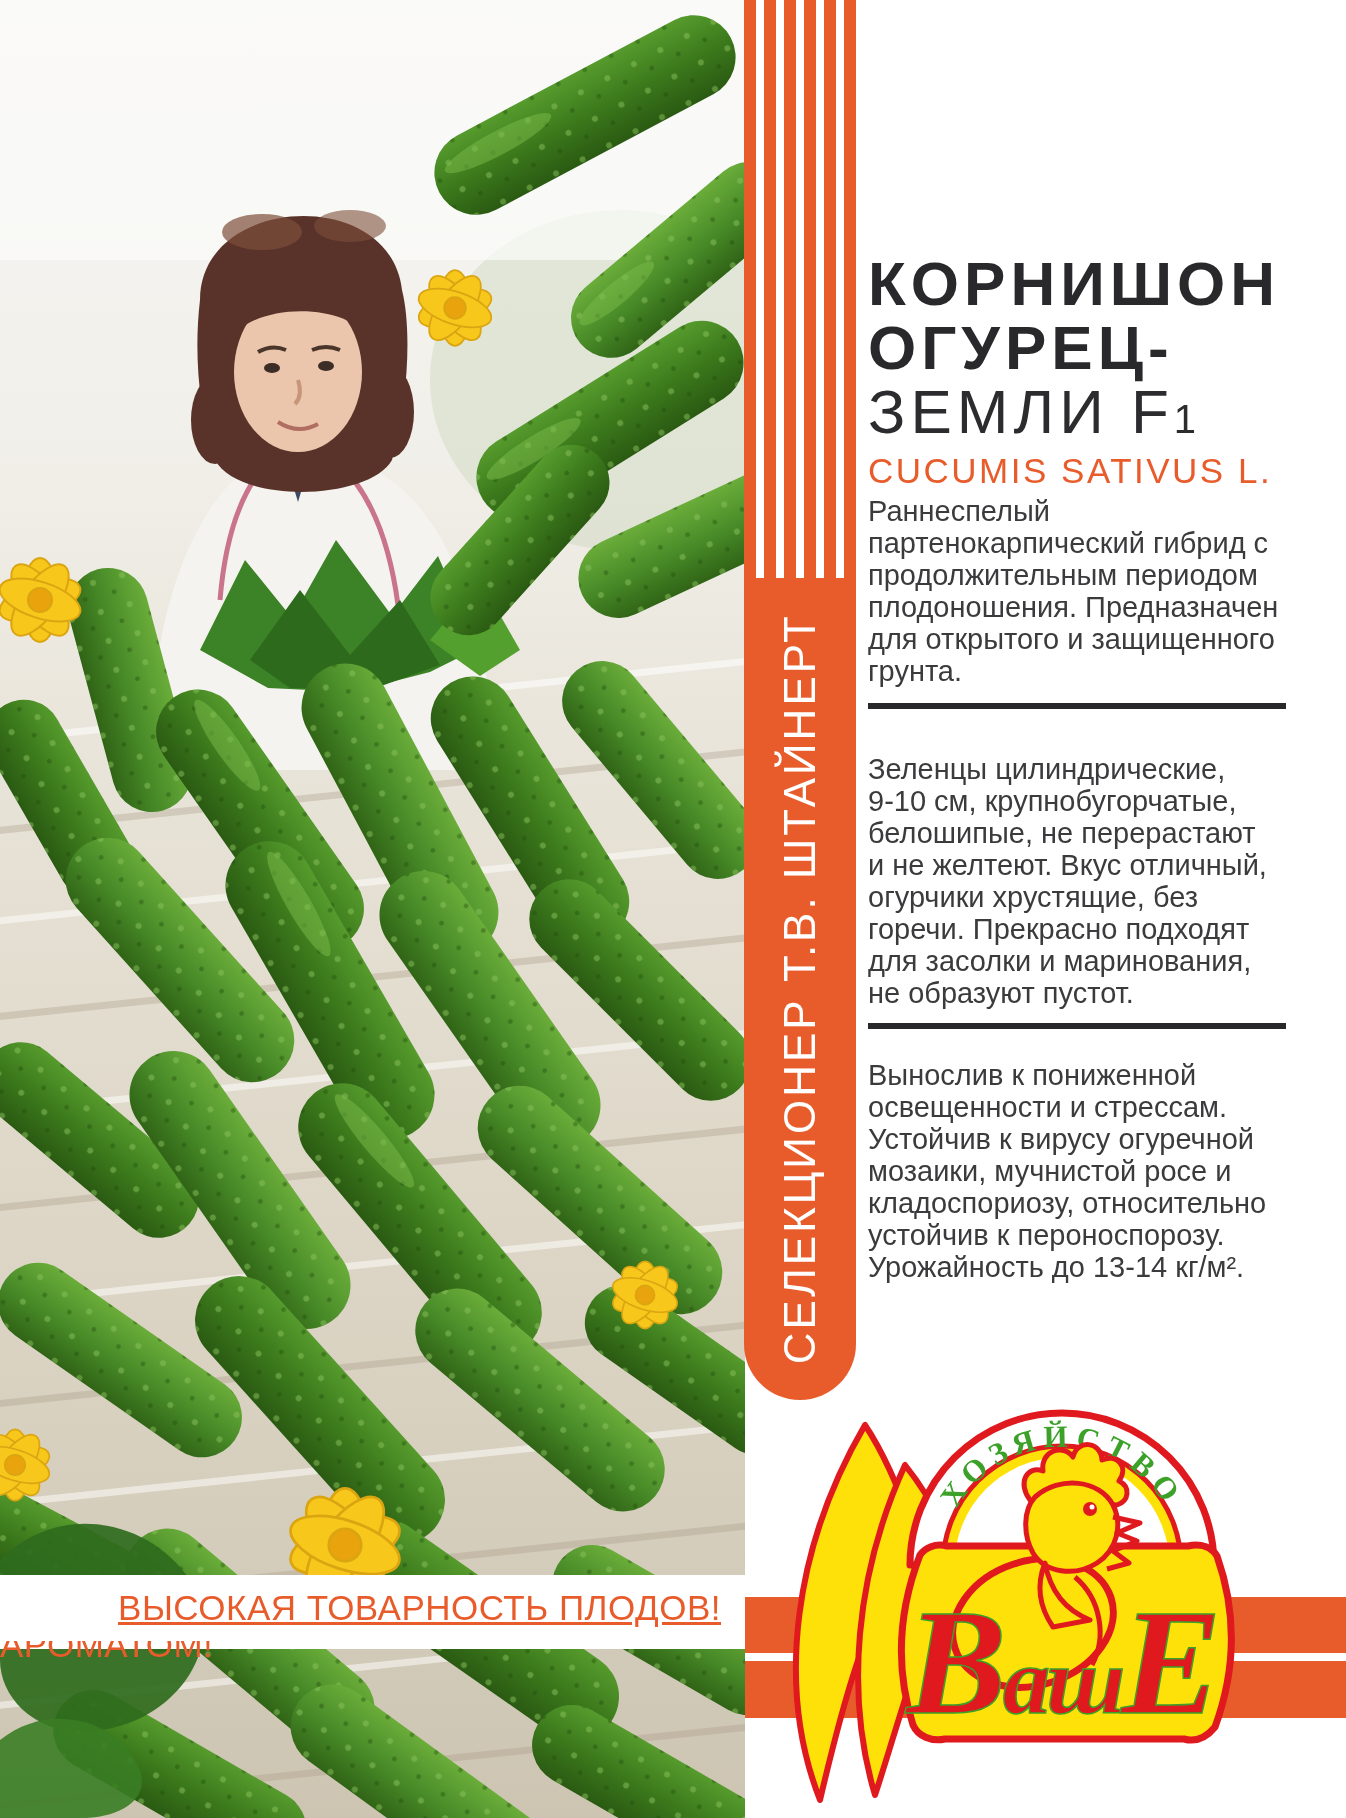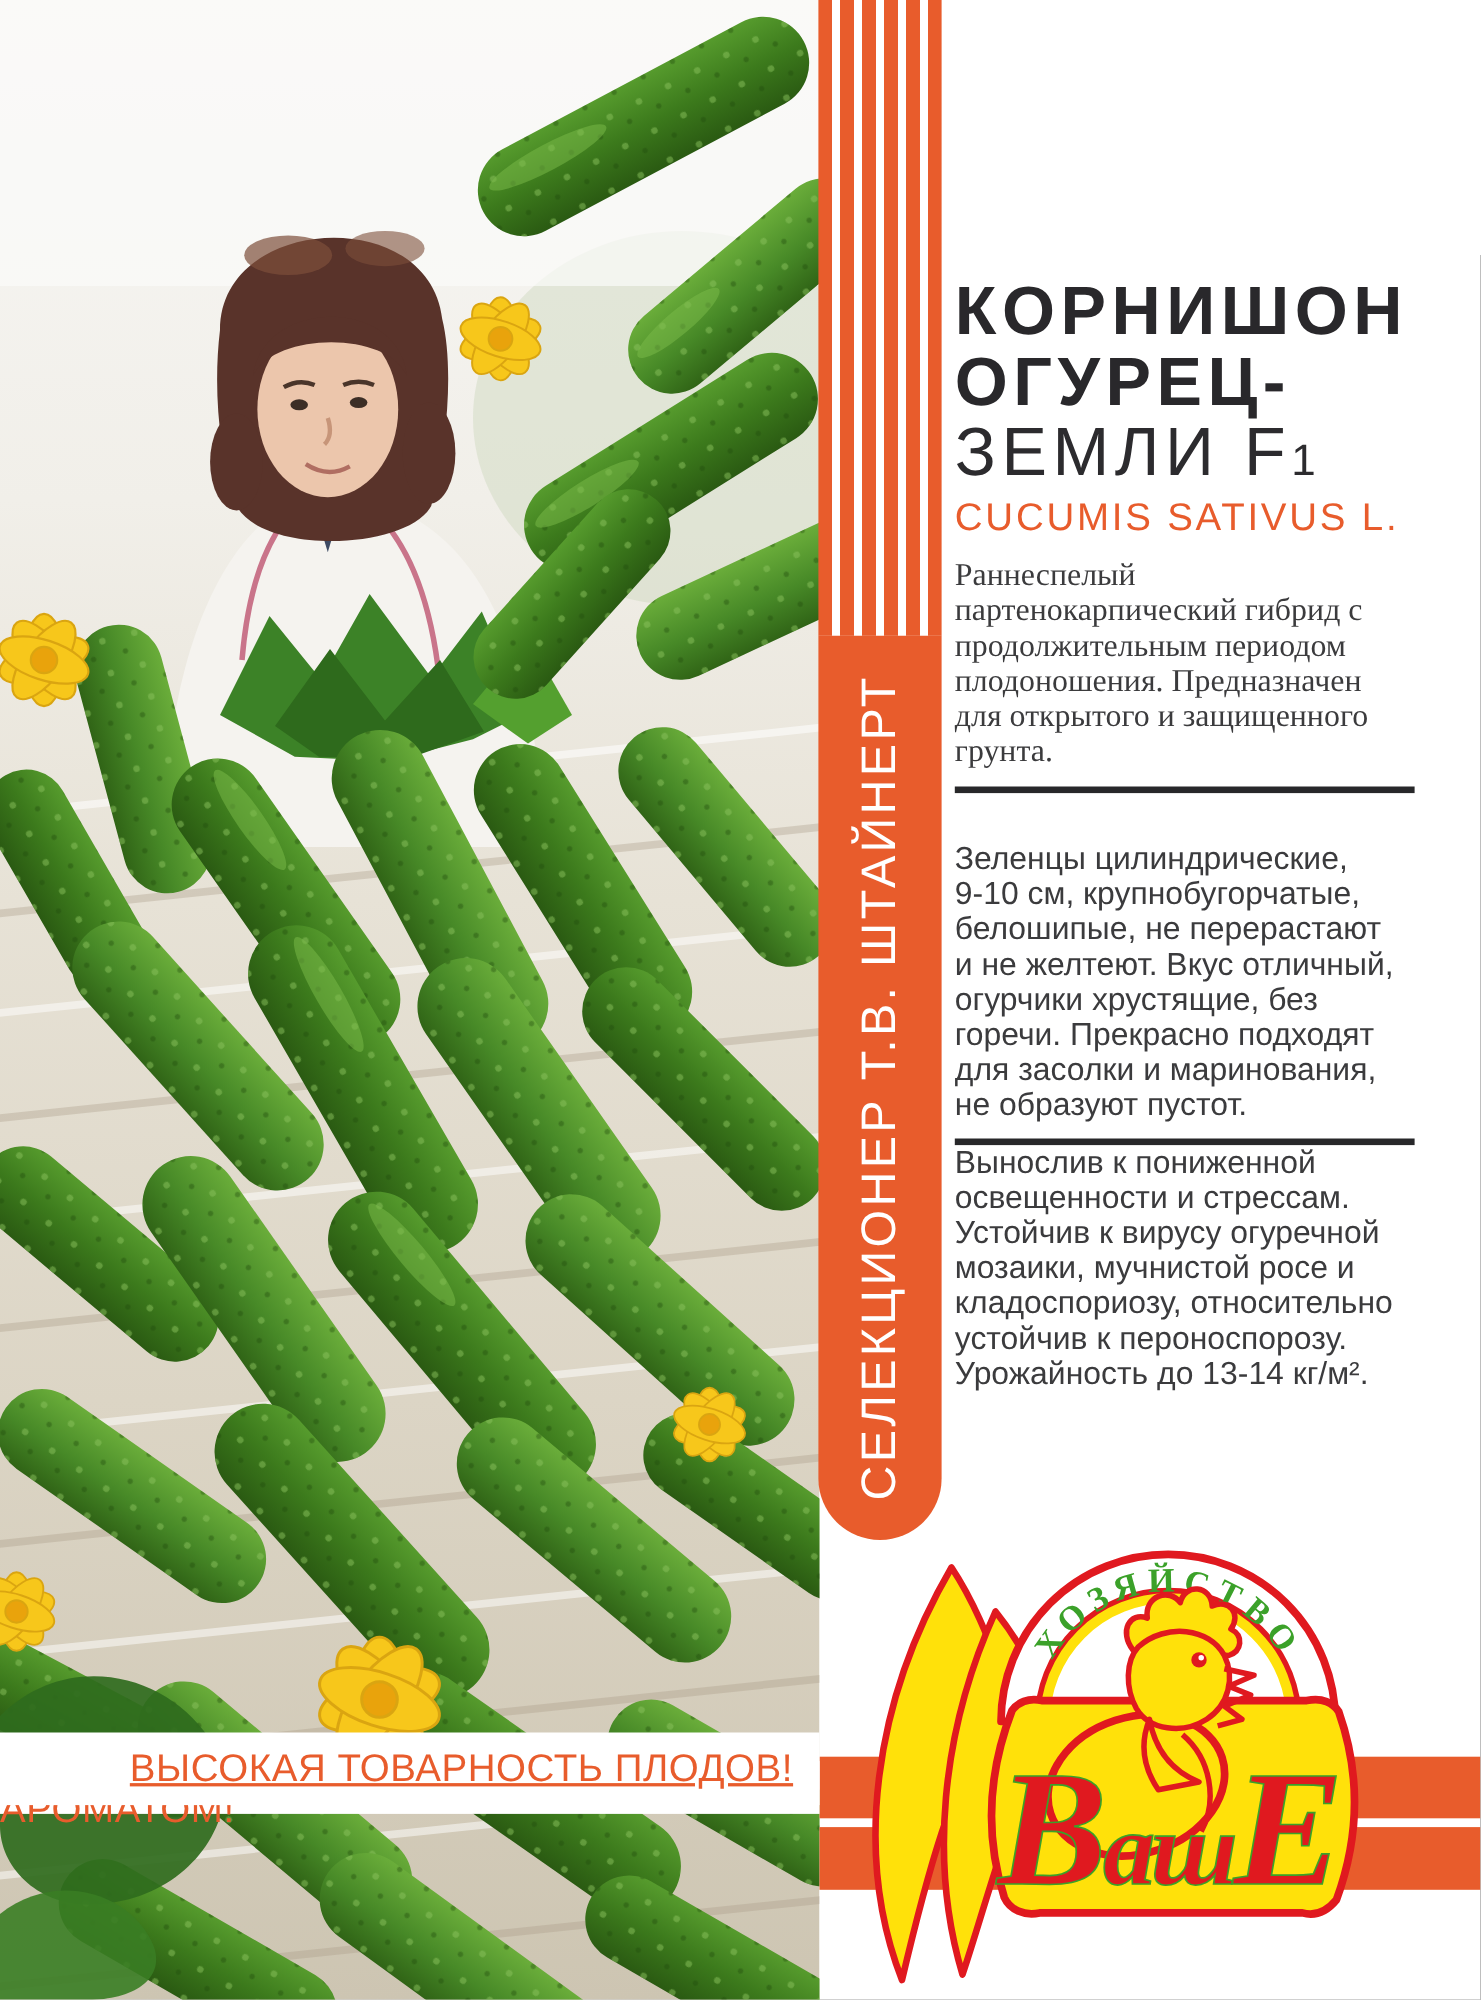--- a/index.html
+++ b/index.html
@@ -22,7 +22,7 @@
   .f1{font-size:40px;letter-spacing:1px;}
   .latin{color:#E85C2C;font-size:35px;letter-spacing:2.5px;font-weight:500;}
   .para{font-size:29px;line-height:32px;color:#3B3B3D;white-space:pre-line;}
-  .p1{margin-top:16px;font-family:Liberation Serif, serif;}
+  .p1{margin-top:4px;}
   .p2{margin-top:44px;}
   .p3{}
   .rule{width:418px;height:6px;background:#28282A;margin-top:16px;}

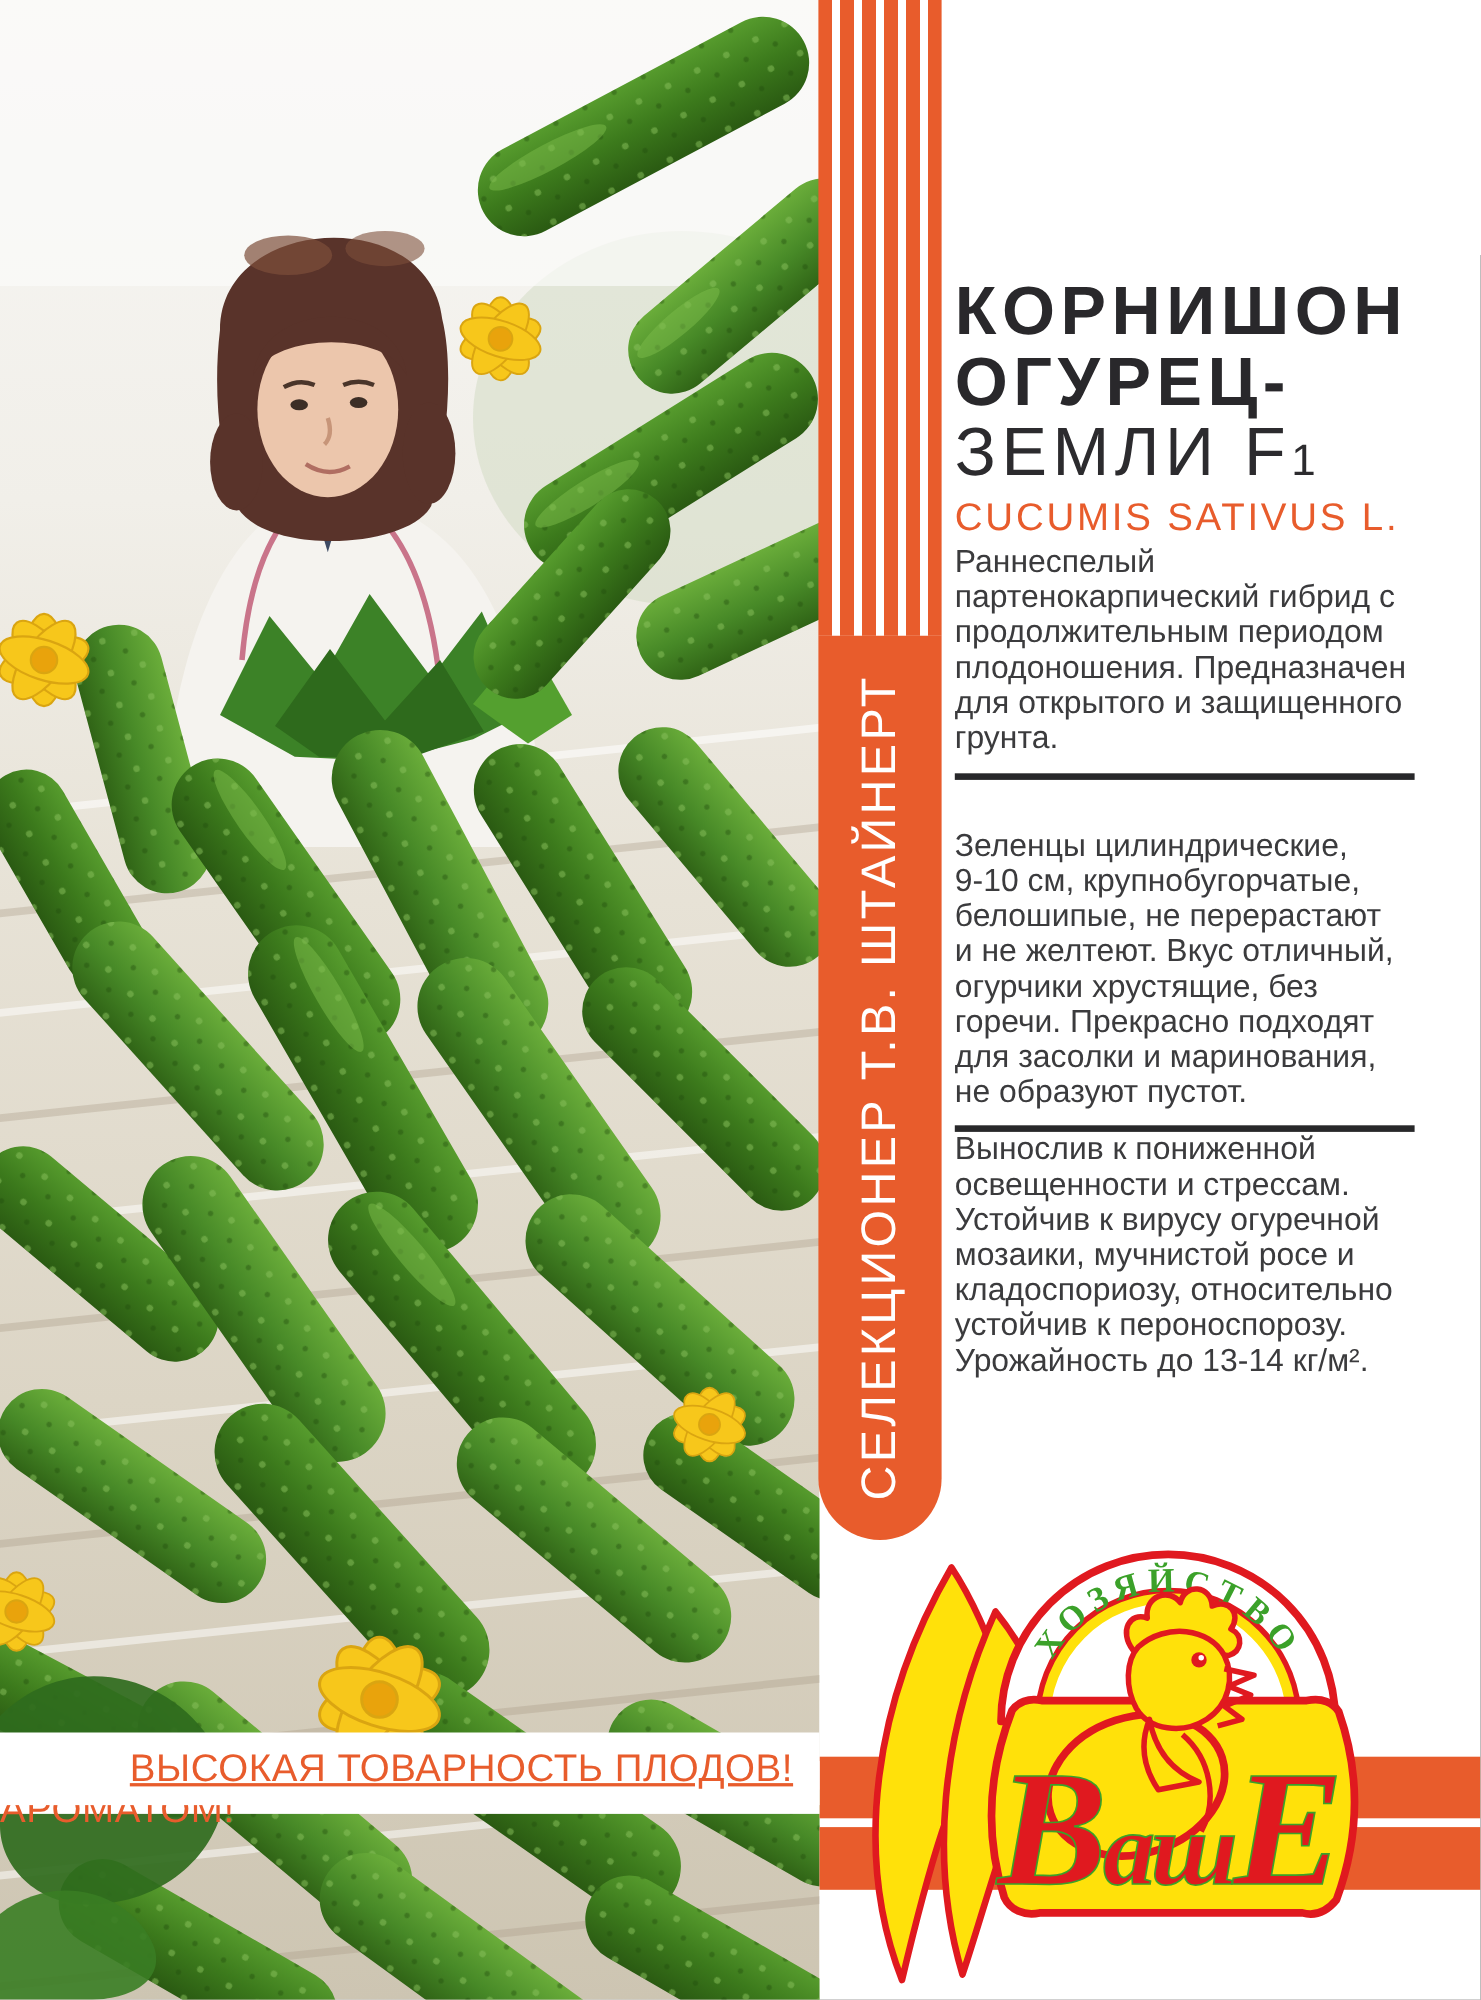--- a/index.html
+++ b/index.html
@@ -24,7 +24,7 @@
   .para{font-size:29px;line-height:32px;color:#3B3B3D;white-space:pre-line;}
   .p1{margin-top:4px;}
   .p2{margin-top:44px;}
-  .p3{}
+  .p3{margin-top:30px;}
   .rule{width:418px;height:6px;background:#28282A;margin-top:16px;}
   .rule2{margin-top:14px;}
   

